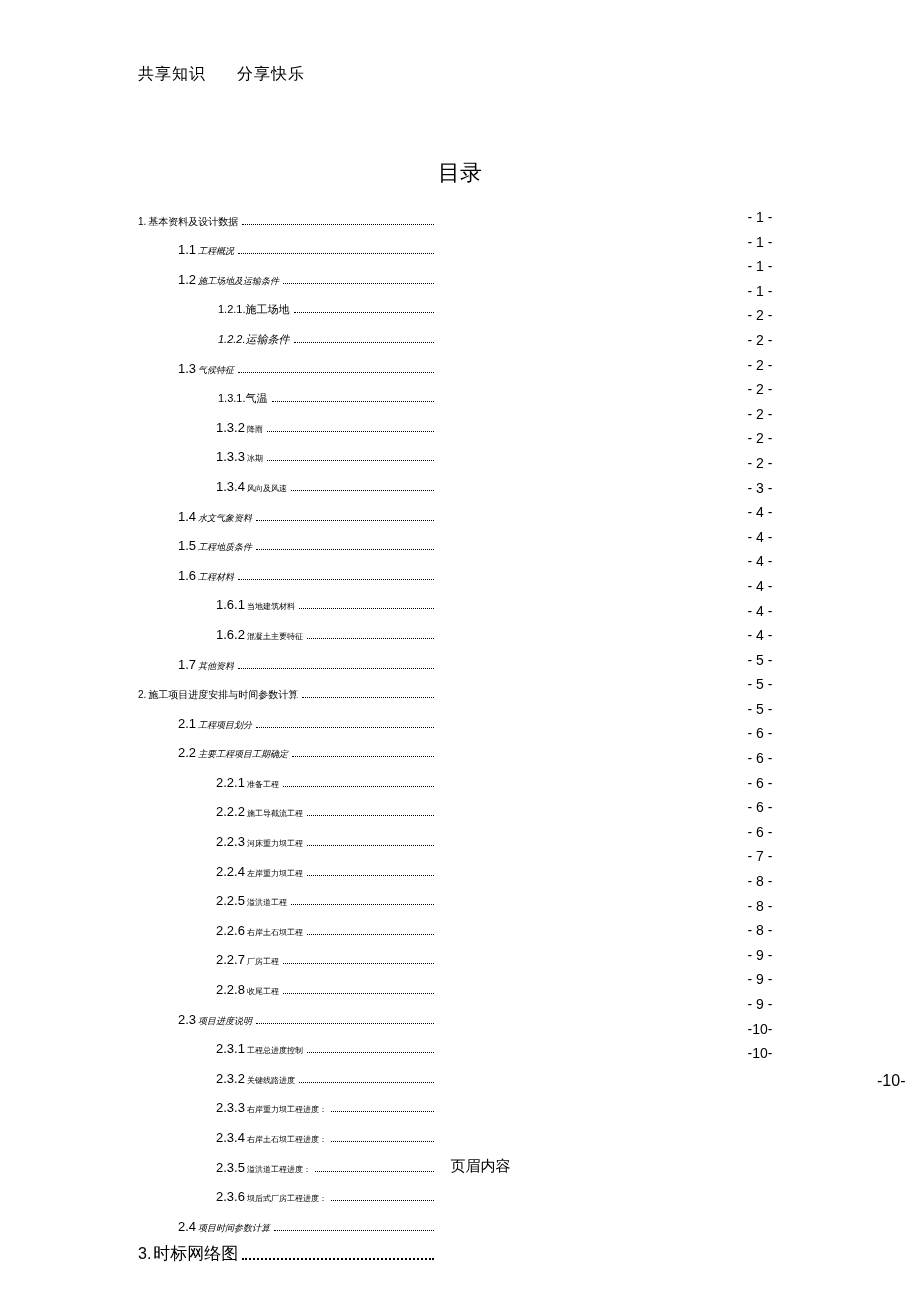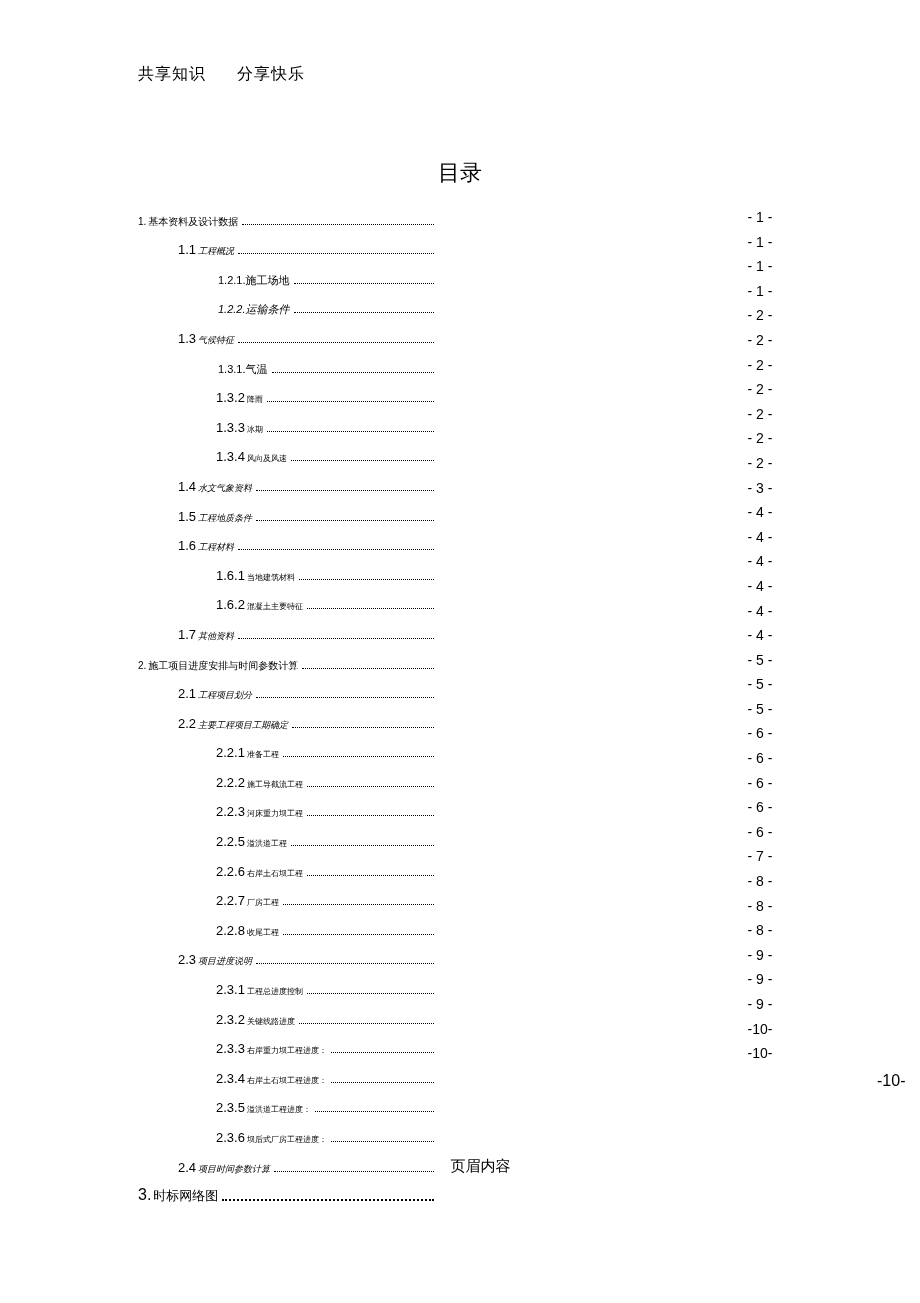--- a/index.html
+++ b/index.html
@@ -140,6 +140,13 @@
       <span class="toc-label">
         <span class="toc-num">1.1</span>
         <span class="toc-text">工程概况</span>
+      </span>
+      <span class="dots"></span>
+    </div>
+    <div class="toc-row lvl-1" style="width: 300px; height: 24.6px;">
+      <span class="toc-label">
+        <span class="toc-num">1.2</span>
+        <span class="toc-text">施工场地及运输条件</span>
       </span>
       <span class="dots"></span>
     </div>

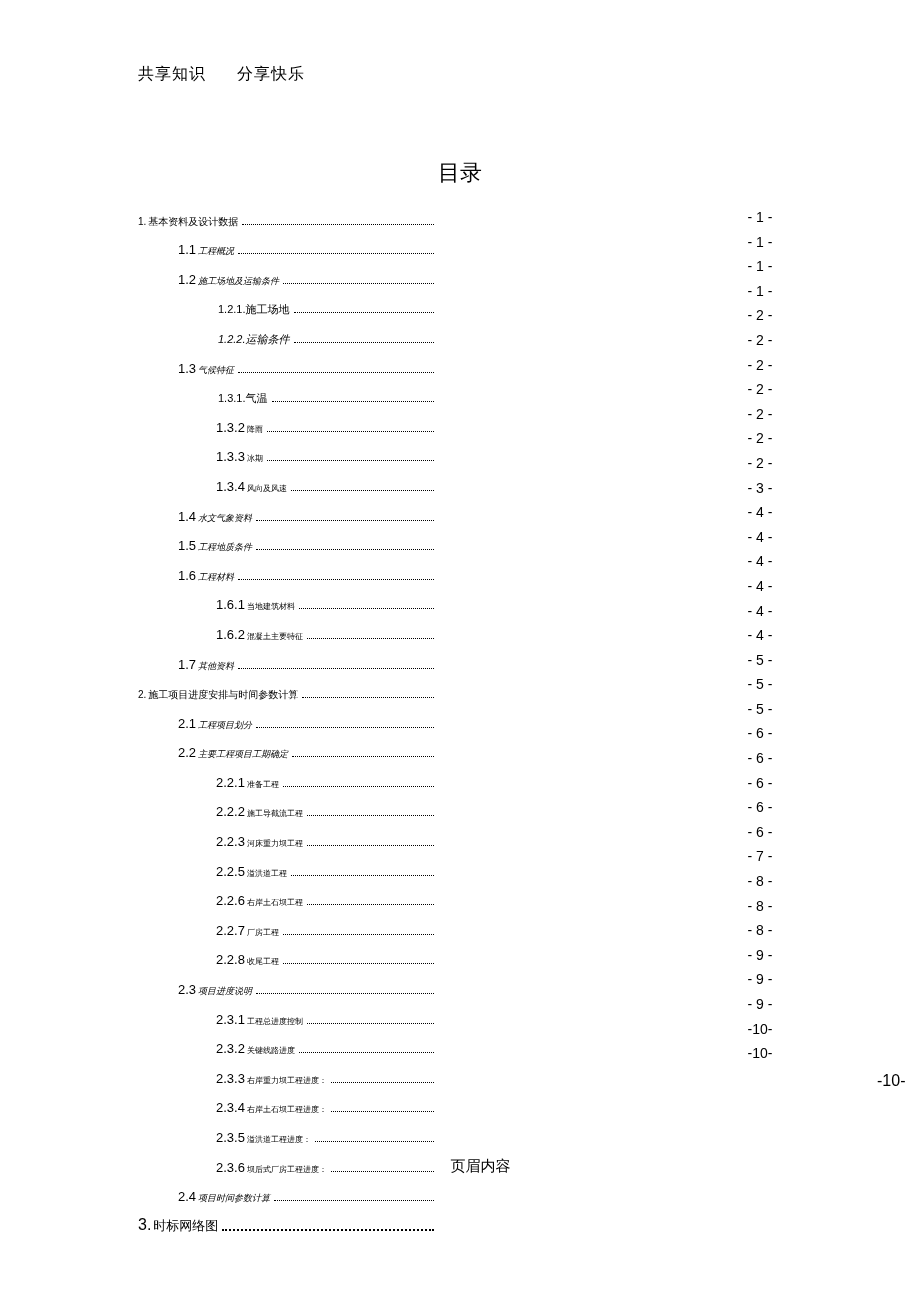--- a/index.html
+++ b/index.html
@@ -277,6 +277,13 @@
       <span class="toc-label">
         <span class="toc-num">2.2.3</span>
         <span class="toc-text">河床重力坝工程</span>
+      </span>
+      <span class="dots"></span>
+    </div>
+    <div class="toc-row lvl-2b" style="width: 300px; height: 24.6px;">
+      <span class="toc-label">
+        <span class="toc-num">2.2.4</span>
+        <span class="toc-text">左岸重力坝工程</span>
       </span>
       <span class="dots"></span>
     </div>

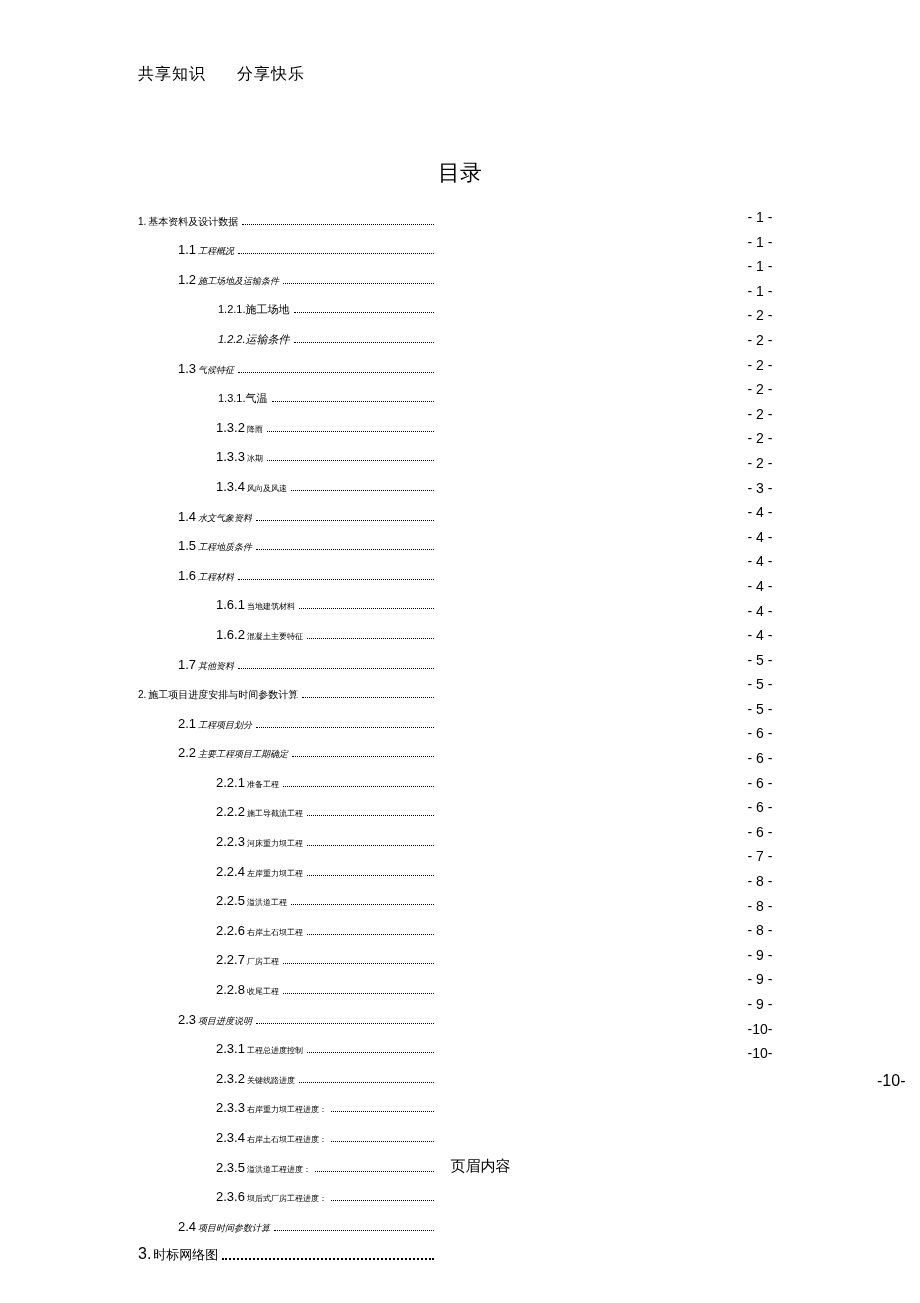--- a/index.html
+++ b/index.html
@@ -86,7 +86,7 @@
 
     .special-3 .toc-label { margin-left: 0; }
     .special-3 .toc-num { font-size: 16px; font-family: Arial, sans-serif; }
-    .special-3 .toc-text { font-size: 13px; font-family: Liberation Serif, serif; }
+    .special-3 .toc-text { font-size: 17px; font-family: Liberation Serif, serif; }
     .special-3 .dots { border-bottom: 2px dotted #000; }
 
     .page-col {

